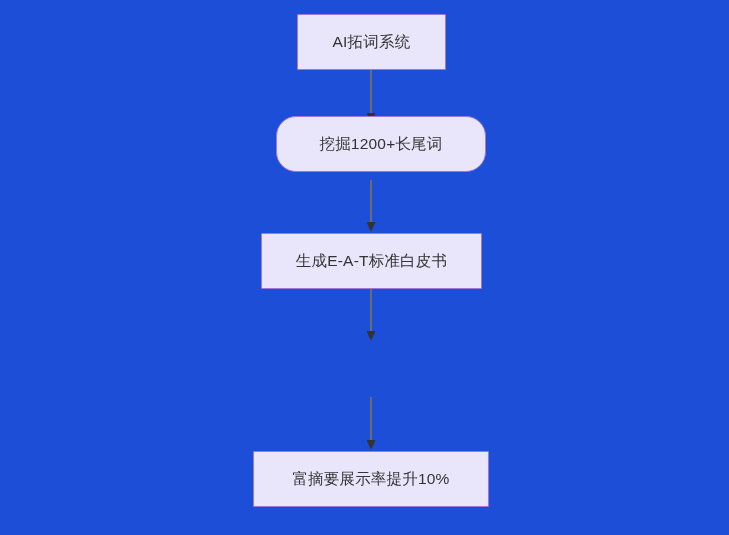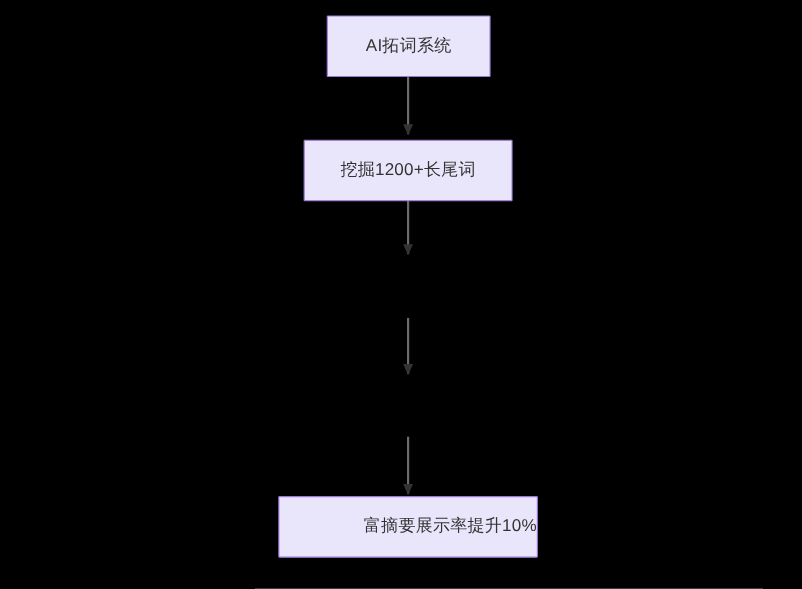--- a/index.html
+++ b/index.html
@@ -18,7 +18,7 @@
     position: relative;
     width: 729px;
     height: 535px;
-    background: #000000;
+    background: #1d4ed8;
   }
   .edge-layer {
     position: absolute;

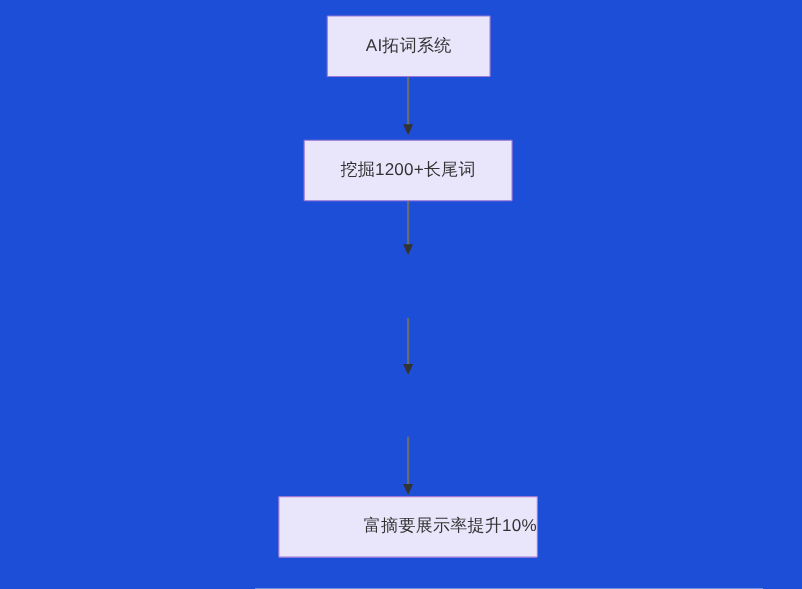--- a/index.html
+++ b/index.html
@@ -76,7 +76,7 @@
     <span class="node-label">AI拓词系统</span>
   </div>
 
-  <div class="node" id="node-n2" style="left:276px; top:127px; width:190px; height:56px;">
+  <div class="node" id="node-n2" style="left:276px; top:116px; width:210px; height:56px;border-radius:20px;">
     <span class="node-label">挖掘1200+长尾词</span>
   </div>
 

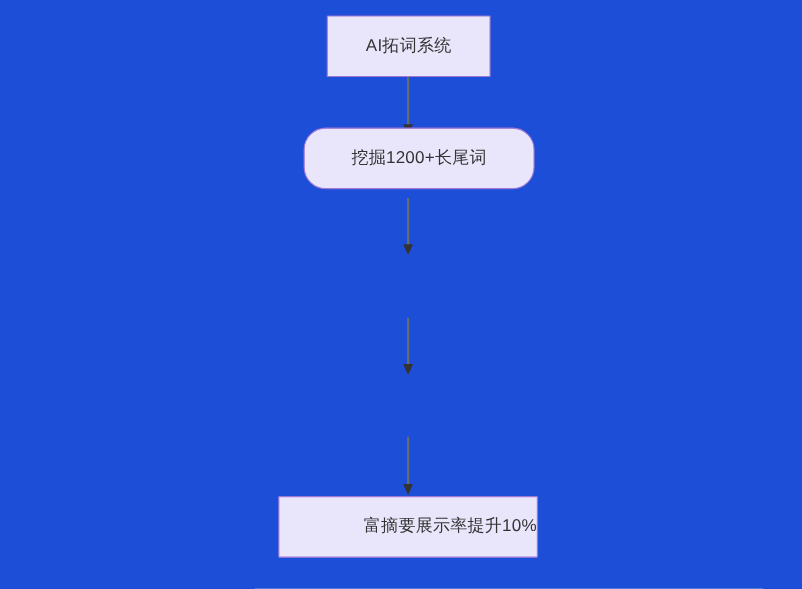--- a/index.html
+++ b/index.html
@@ -80,6 +80,9 @@
     <span class="node-label">挖掘1200+长尾词</span>
   </div>
 
+  <div class="node" id="node-n3" style="left:261px; top:233px; width:221px; height:56px;">
+    <span class="node-label">生成E-A-T标准白皮书</span>
+  </div>
 
 
   <div class="node" id="node-n5" style="left:253px; top:451px; width:236px; height:56px;justify-content:flex-end;">

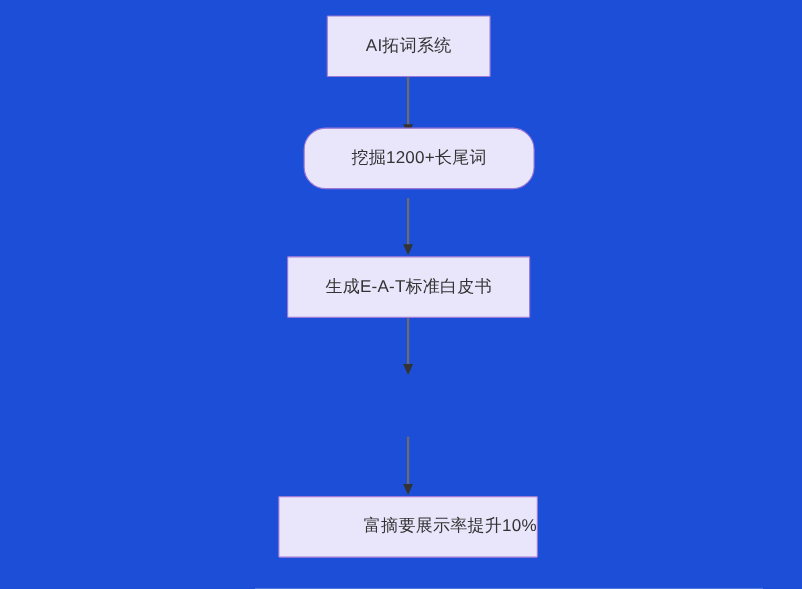--- a/index.html
+++ b/index.html
@@ -85,7 +85,7 @@
   </div>
 
 
-  <div class="node" id="node-n5" style="left:253px; top:451px; width:236px; height:56px;justify-content:flex-end;">
+  <div class="node" id="node-n5" style="left:253px; top:451px; width:236px; height:56px;">
     <span class="node-label">富摘要展示率提升10%</span>
   </div>
 

